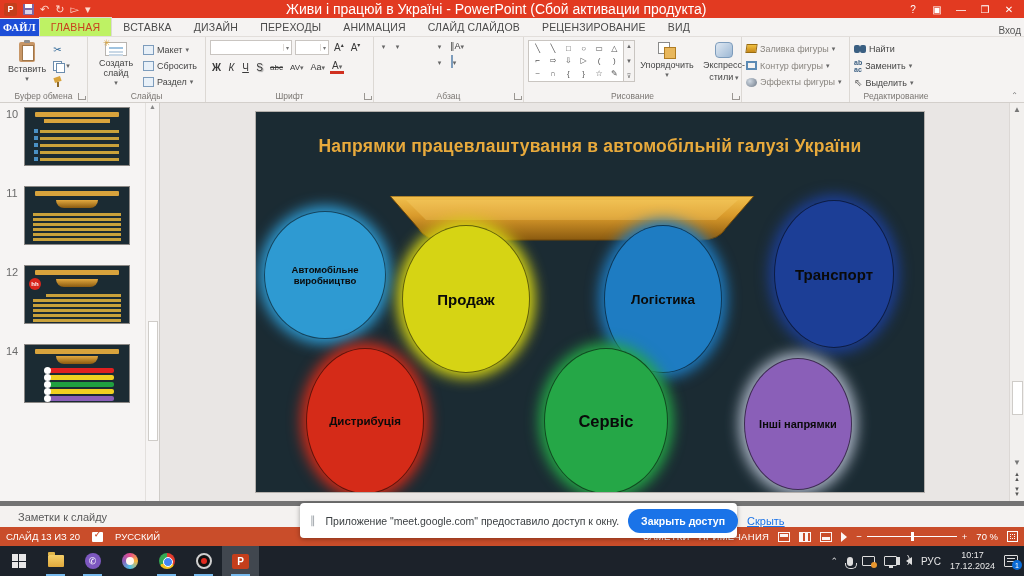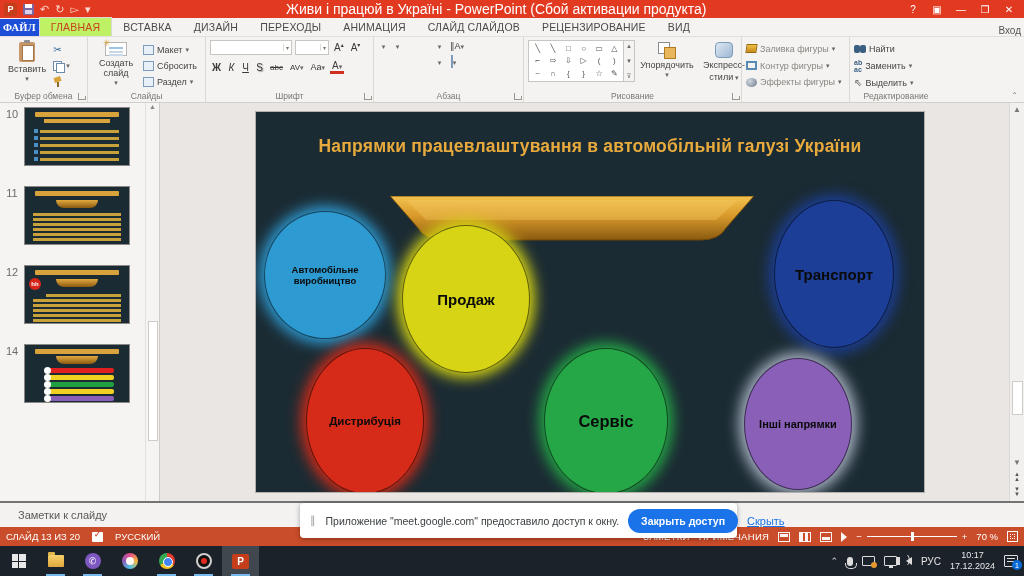--- a/index.html
+++ b/index.html
@@ -479,6 +479,9 @@
         <div class="bubble b2" style="--c: #d6d414;">
           <span>Продаж</span>
         </div>
+        <div class="bubble b3" style="--c: #1e7cc2;">
+          <span>Логістика</span>
+        </div>
         <div class="bubble b4" style="--c: #1c3e96;">
           <span>Транспорт</span>
         </div>

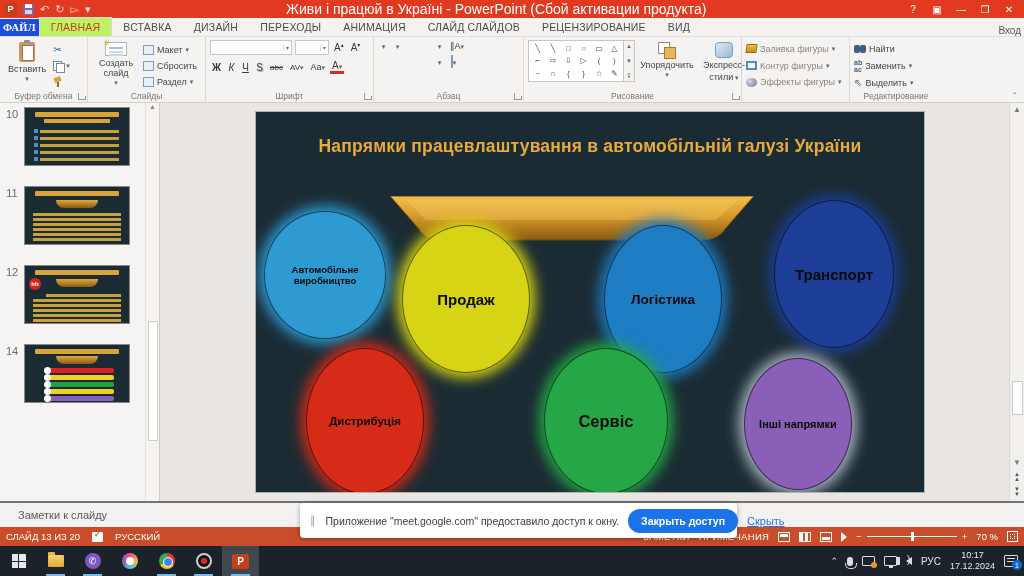--- a/index.html
+++ b/index.html
@@ -110,7 +110,7 @@
   .dbl { font-size:6px; line-height:5px; color:#555; text-align:center; }
 
   
-  .notesbar { height:26px; background:#f4f2f0; border-top:2px solid #737373; display:flex; align-items:center; padding-left:18px; font-size:11px; color:#5a5a5a; flex-shrink:0; }
+  .notesbar { height:26px; background:#f4f2f0; border-top:5px solid #737373; display:flex; align-items:center; padding-left:18px; font-size:11px; color:#5a5a5a; flex-shrink:0; }
 
   
   .statusbar { height:19px; background:#c94d2a; color:#fff; display:flex; align-items:center; font-size:9.5px; padding:0 6px; flex-shrink:0; }

